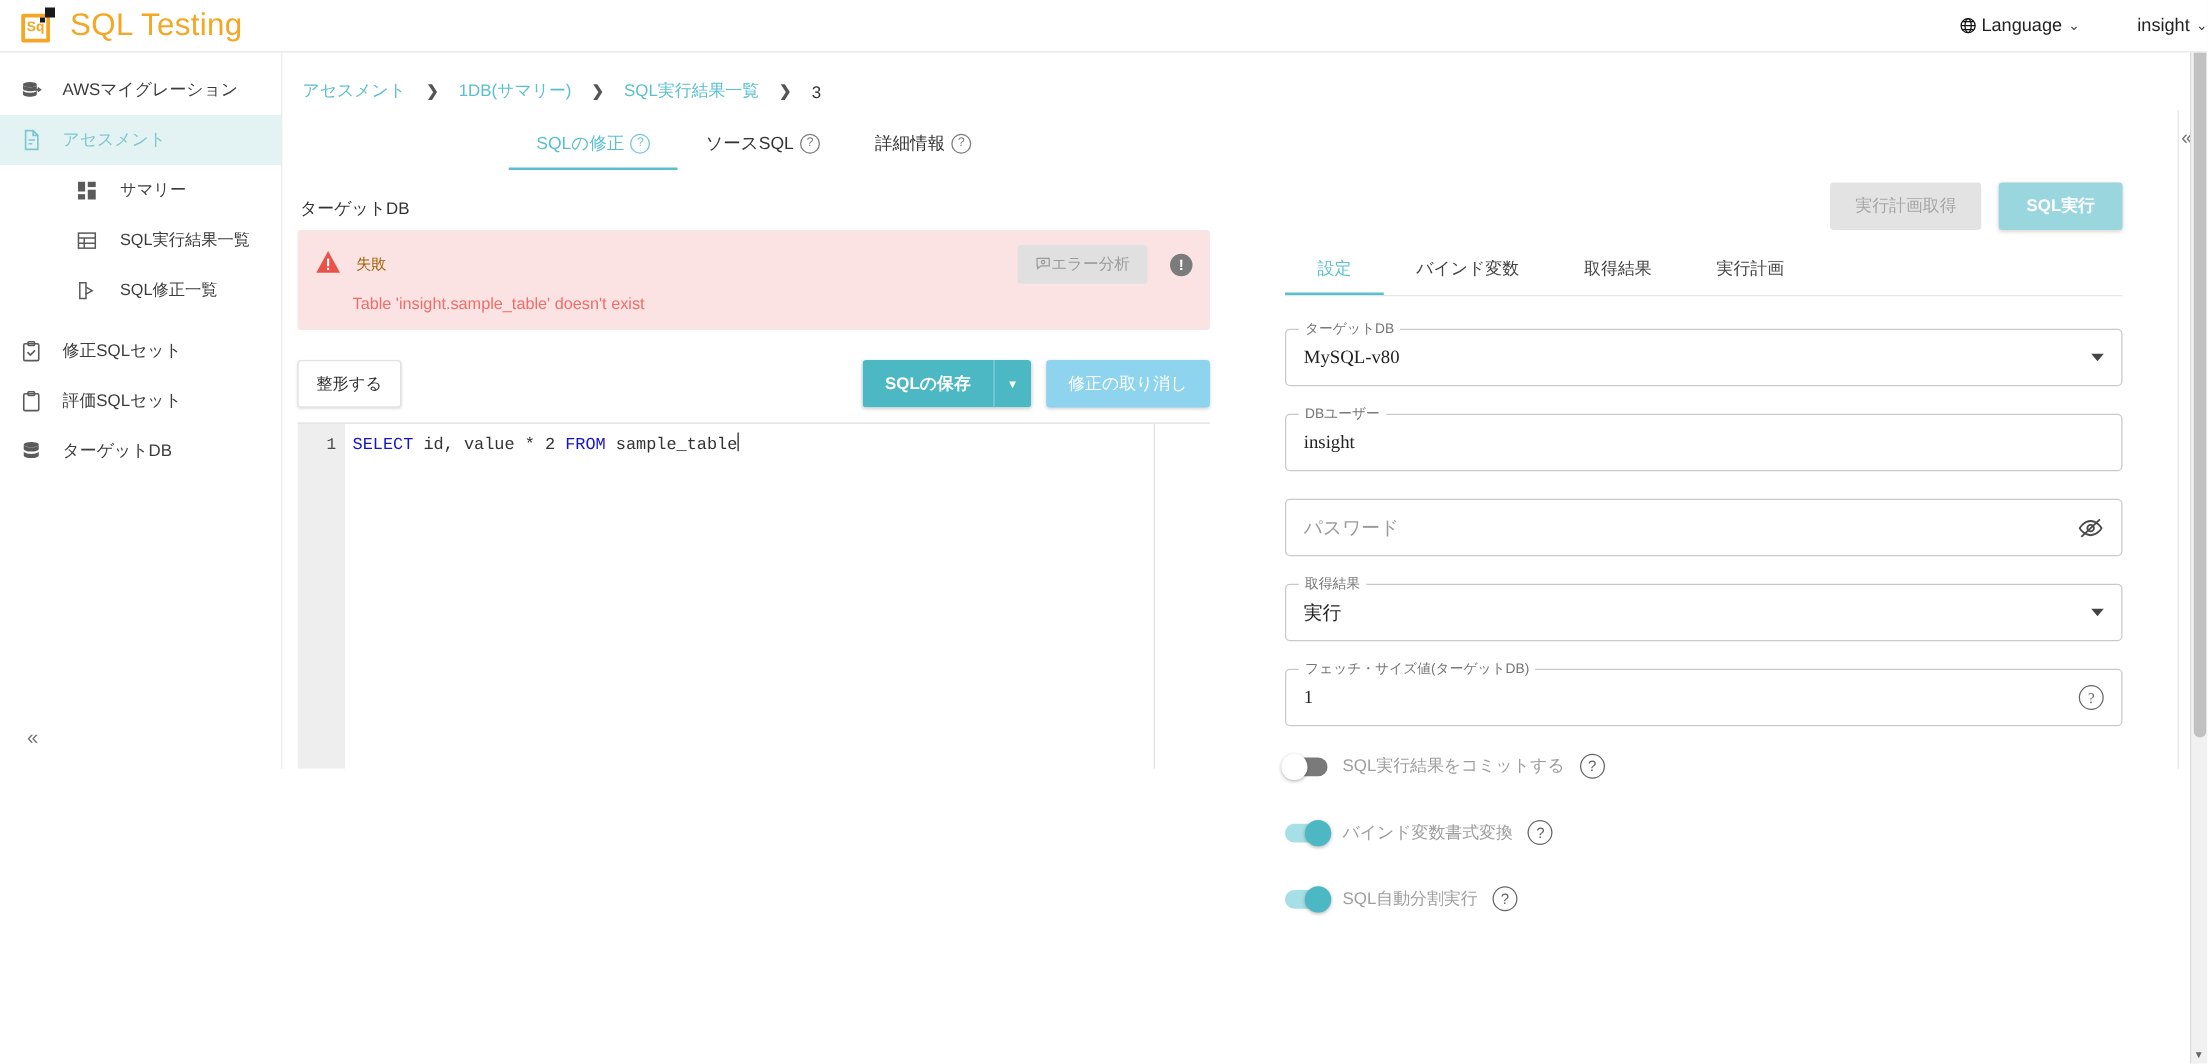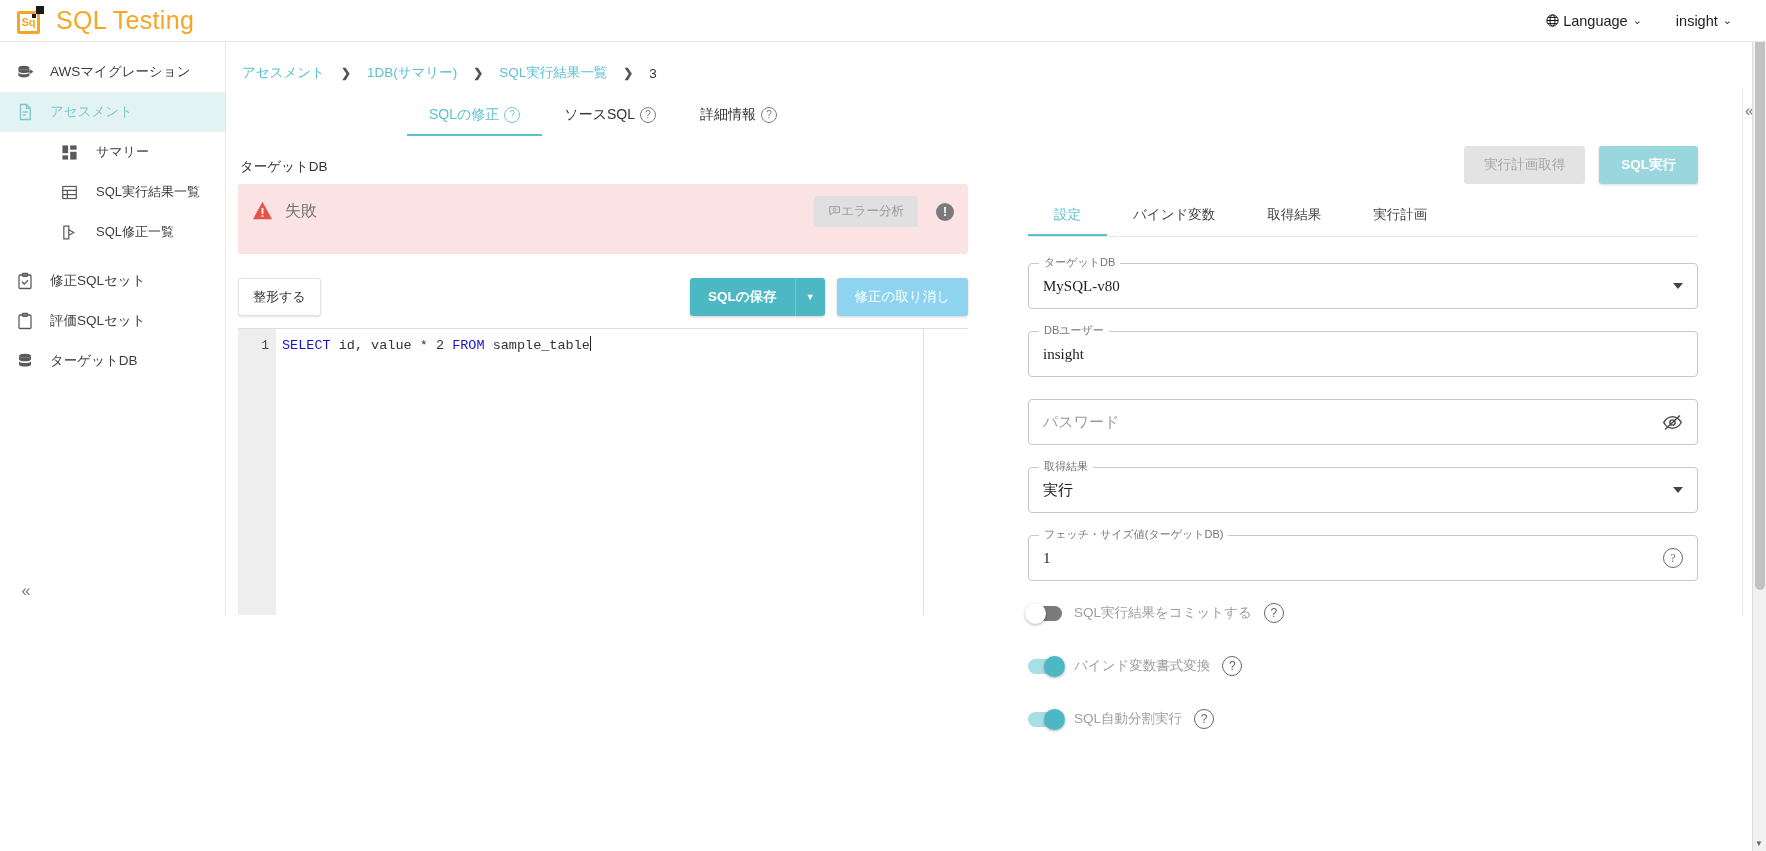--- a/index.html
+++ b/index.html
@@ -41,7 +41,7 @@
     font-size: 25px; color: #f5a623; letter-spacing: .3px;
     font-family: "Liberation Sans", sans-serif;
   }
-  .topbar-right { margin-left: auto; display: flex; align-items: center; gap: 34px; padding-right: 34px; font-size: 14.5px; color: #222; }
+  .topbar-right { margin-left: auto; display: flex; align-items: center; gap: 46px; font-size: 14.5px; color: #222; }
   .topbar-item { display: flex; align-items: center; gap: 3px; cursor: pointer; }
   .globe { width: 15px; height: 15px; }
   .caret { font-size: 11px; color: #333; margin-left: 2px; }

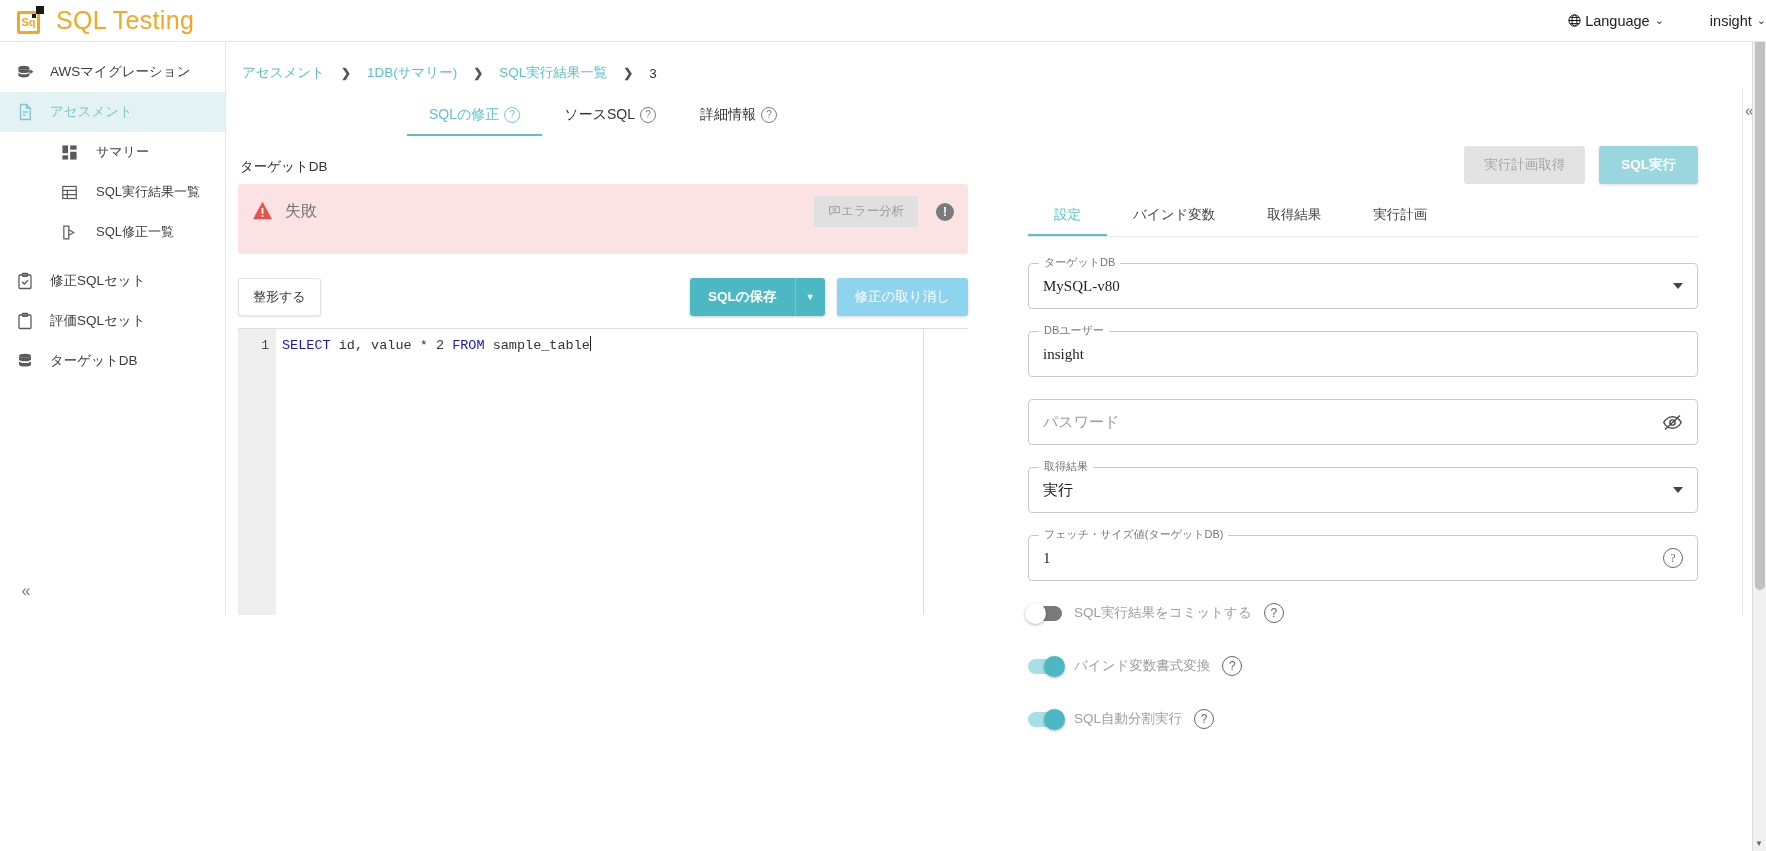--- a/index.html
+++ b/index.html
@@ -124,7 +124,7 @@
   }
   .alert-row { display: flex; align-items: center; gap: 12px; }
   .alert-icon { color: #e8524a; font-size: 19px; line-height: 1; }
-  .alert-title { color: #737373; font-size: 16px; }
+  .alert-title { color: #a16207; font-size: 12px; }
   .alert-msg { color: #ef6e6a; font-size: 13px; margin: 8px 0 0 30px; }
   .alert-actions { margin-left: auto; display: flex; align-items: center; gap: 18px; }
   .btn-err {

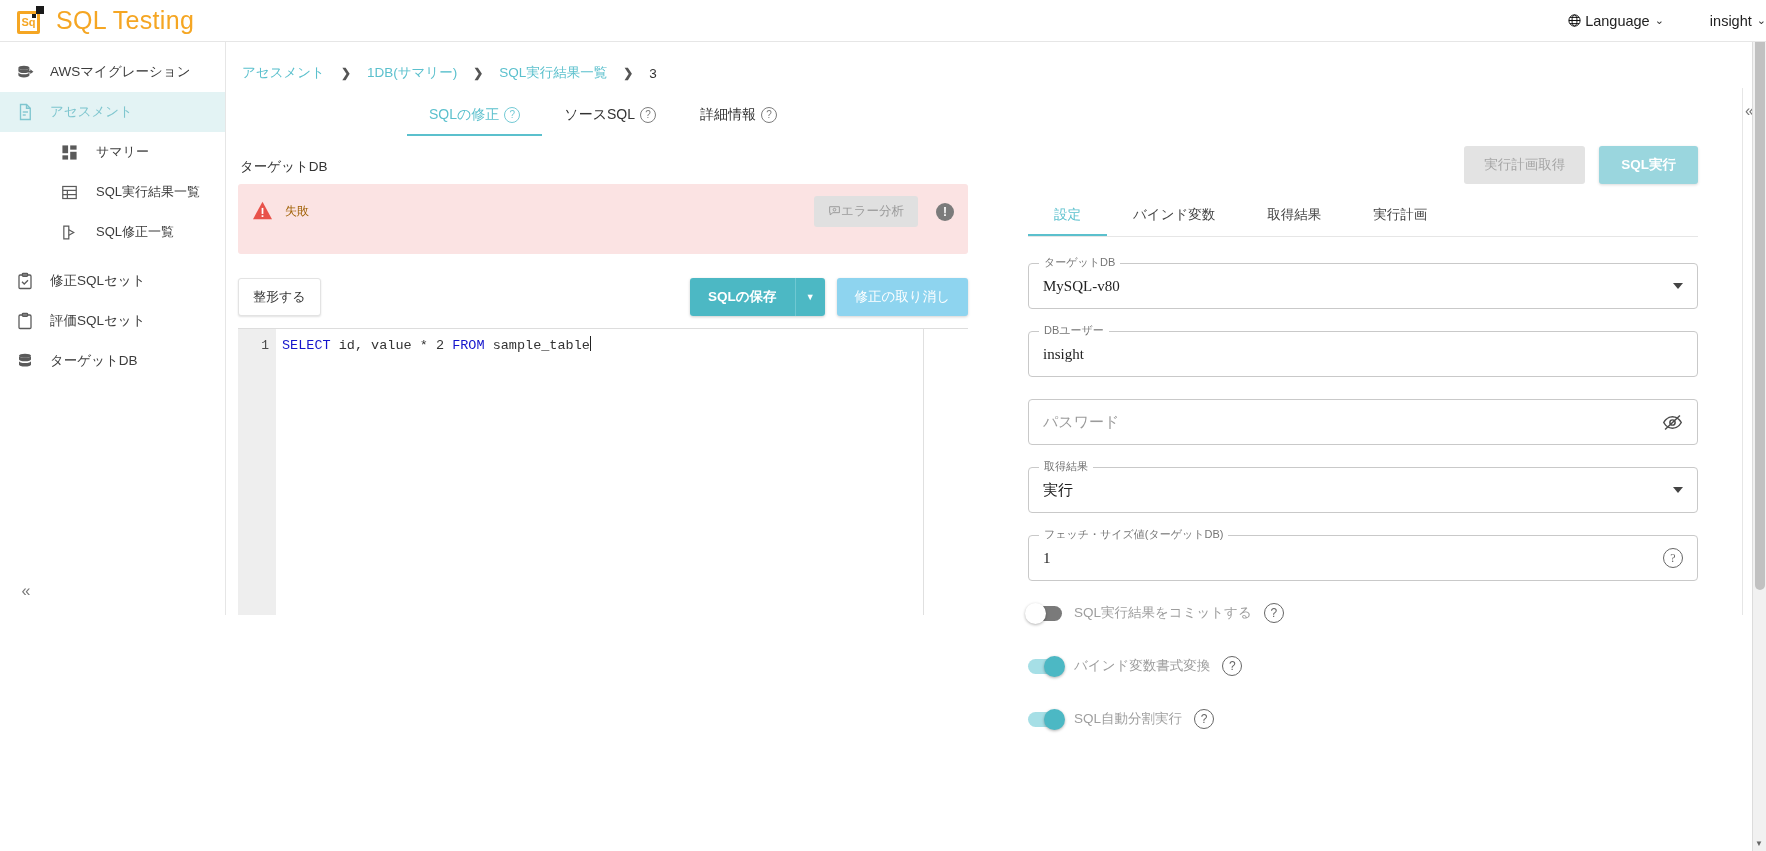--- a/index.html
+++ b/index.html
@@ -477,6 +477,7 @@
                 <span class="info-dot">!</span>
               </span>
             </div>
+            <div class="alert-msg">Table 'insight.sample_table' doesn't exist</div>
           </div>
 
           <div class="editor-toolbar">

